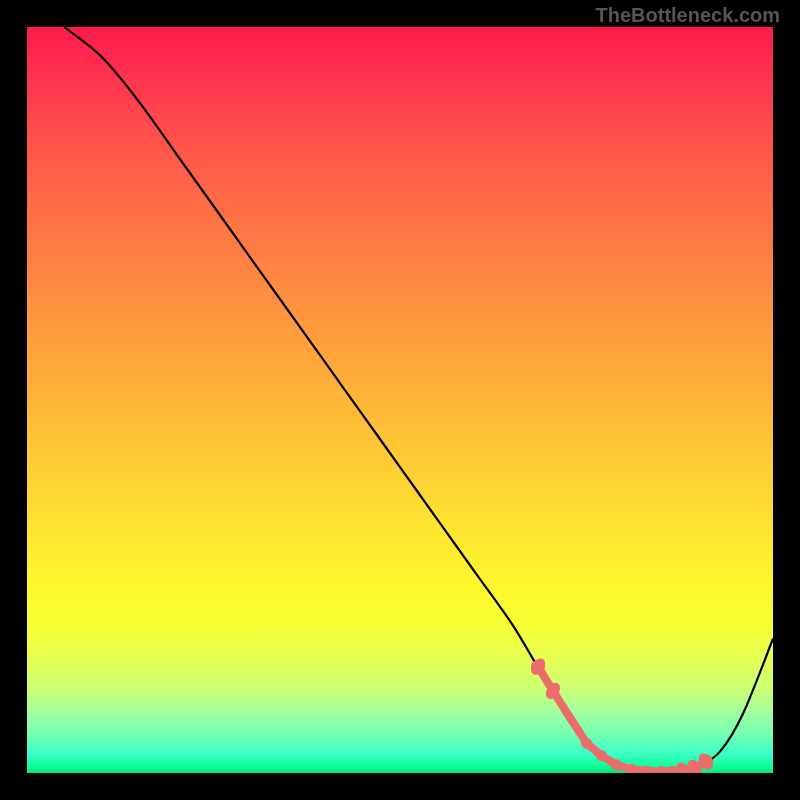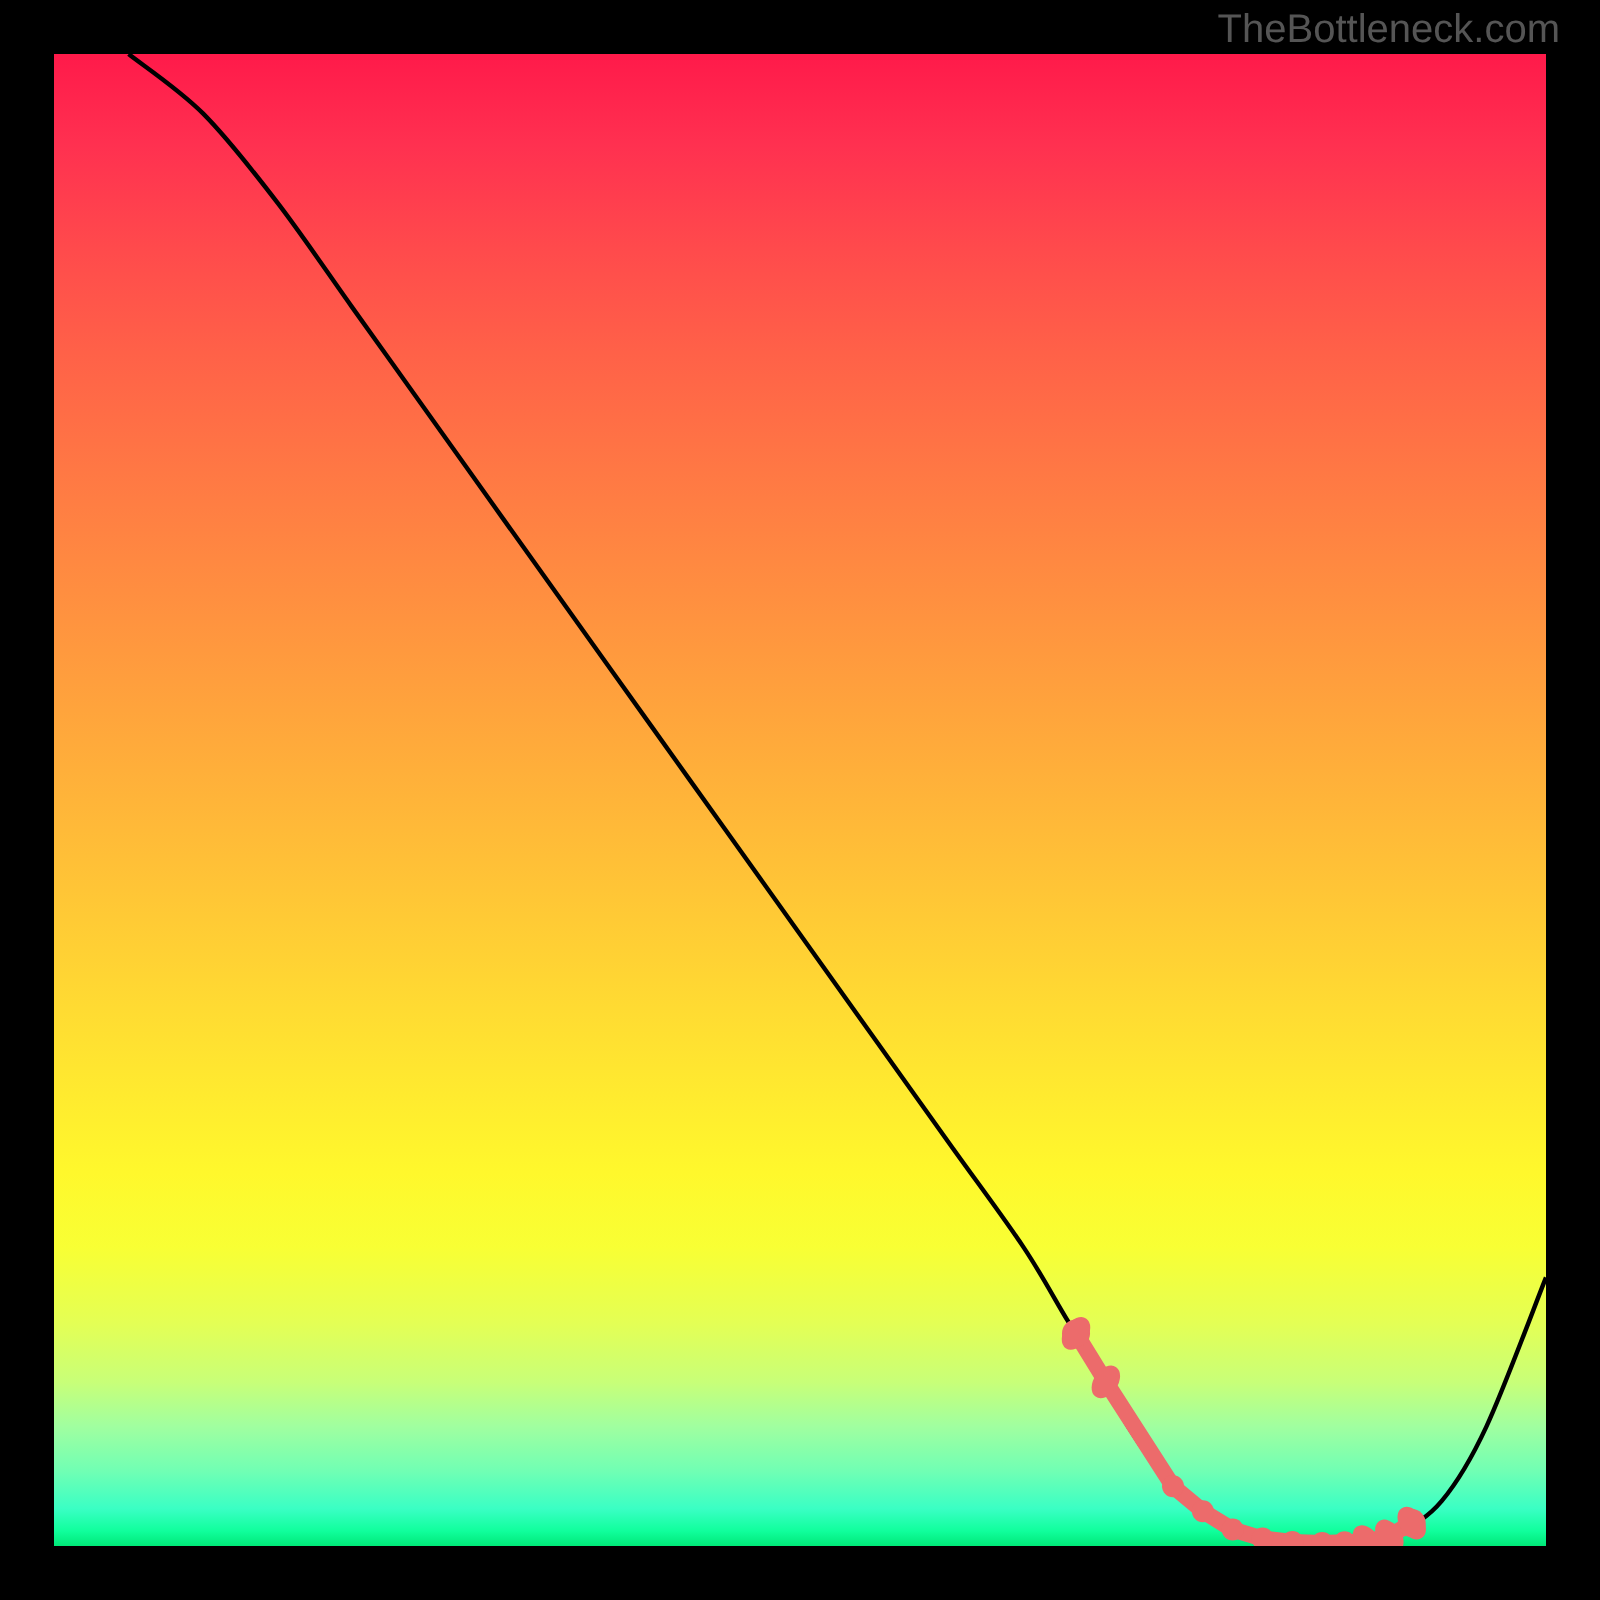--- a/index.html
+++ b/index.html
@@ -16,7 +16,7 @@
     right: 20px;
     color: #555;
     font-size: 20px;
-    font-weight: 400;
+    font-weight: 700;
     z-index: 10;
     text-align: right;
   }

